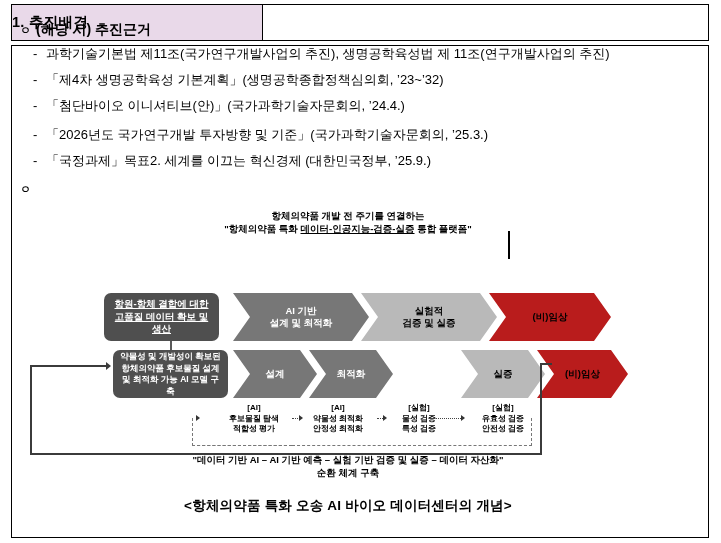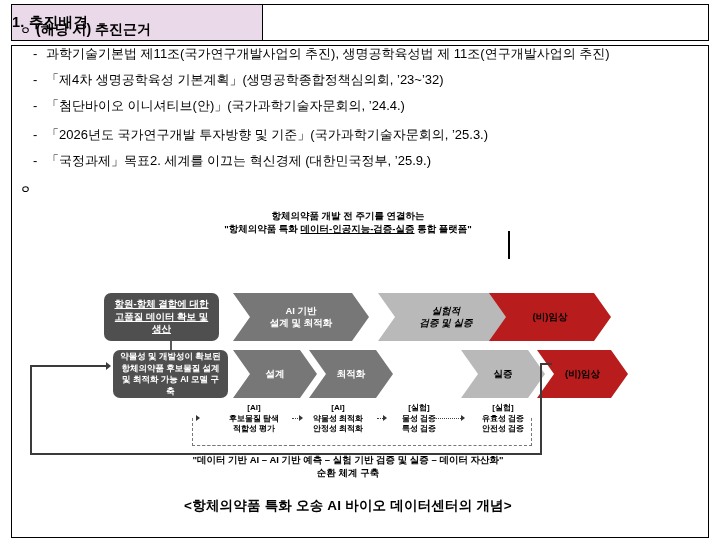--- a/index.html
+++ b/index.html
@@ -296,7 +296,7 @@
         <span>설계 및 최적화</span>
       </div>
     </div>
-    <div class="chev arrow shade-light" style="left:378px; width:136px;font-style:italic;">
+    <div class="chev arrow shade-light" style="left:361px; width:136px;">
       <div>
         <span>실험적</span><br>
         <span>검증 및 실증</span>

